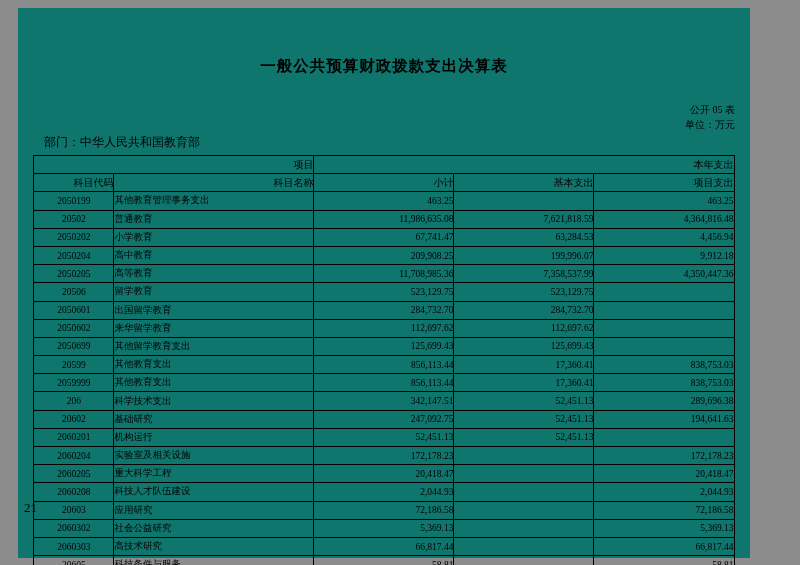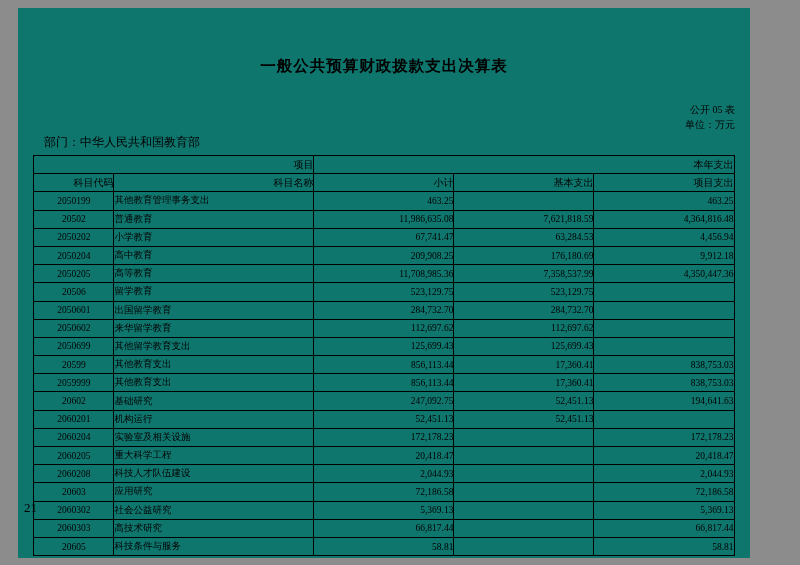--- a/index.html
+++ b/index.html
@@ -153,7 +153,7 @@
           <td class="c-code">2050204</td>
           <td class="c-name ind-1">高中教育</td>
           <td class="c-num">209,908.25</td>
-          <td class="c-num">176,180.69</td>
+          <td class="c-num">199,996.07</td>
           <td class="c-num">9,912.18</td>
         </tr>
         <tr>

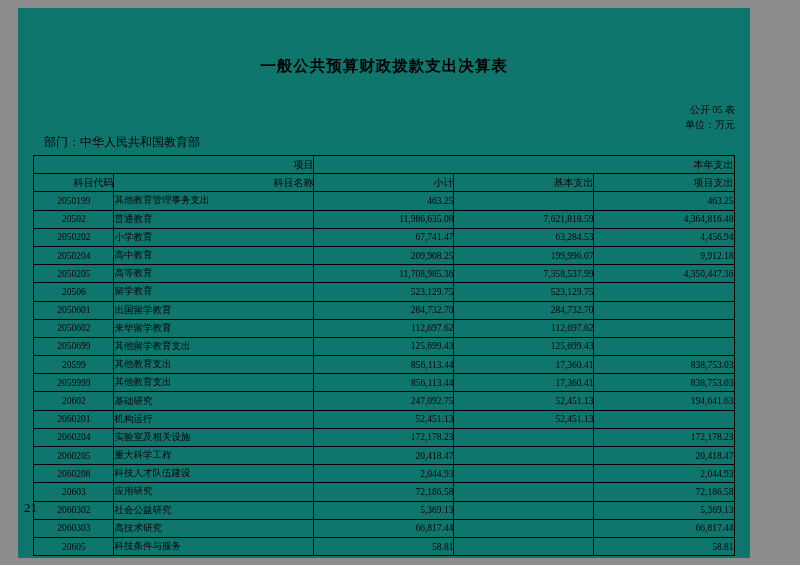--- a/index.html
+++ b/index.html
@@ -206,6 +206,13 @@
           <td class="c-num">838,753.03</td>
         </tr>
         <tr>
+          <td class="c-code bold">206</td>
+          <td class="c-name ind-0 bold">科学技术支出</td>
+          <td class="c-num bold">342,147.51</td>
+          <td class="c-num bold">52,451.13</td>
+          <td class="c-num bold">289,696.38</td>
+        </tr>
+        <tr>
           <td class="c-code">20602</td>
           <td class="c-name ind-0">基础研究</td>
           <td class="c-num">247,092.75</td>

